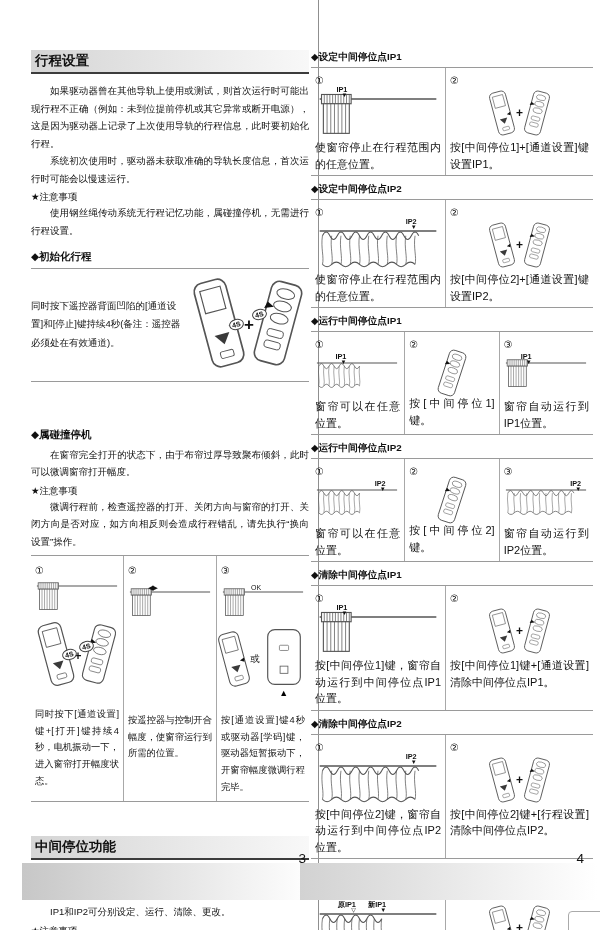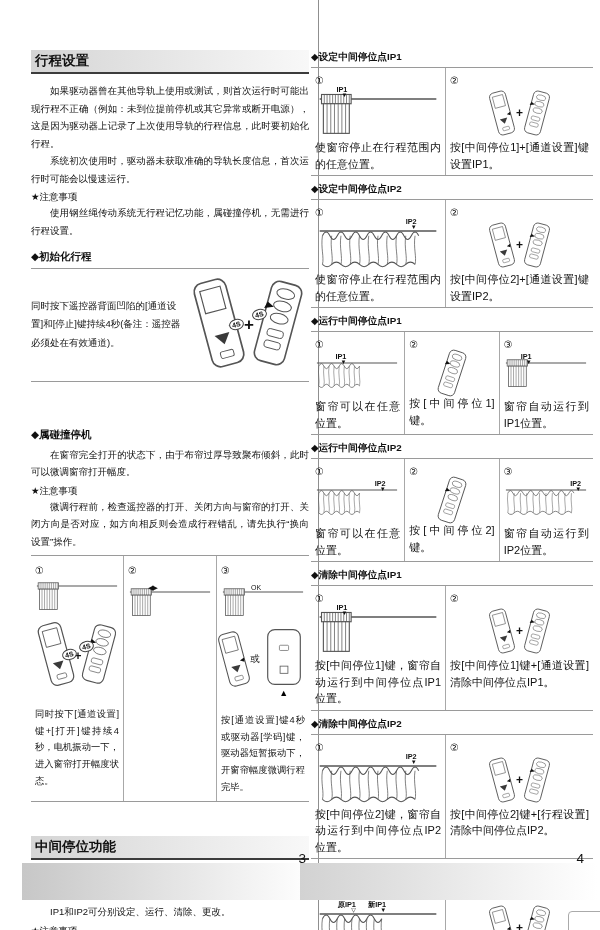--- a/index.html
+++ b/index.html
@@ -200,6 +200,7 @@
               <use href="#sym-curtain-gathered"></use>
             </svg>
         </div>
+        <p class="cap">按遥控器与控制开合幅度，使窗帘运行到所需的位置。</p>
       </div>
       <div class="ft-cell">
         <span class="step-num">③</span>

